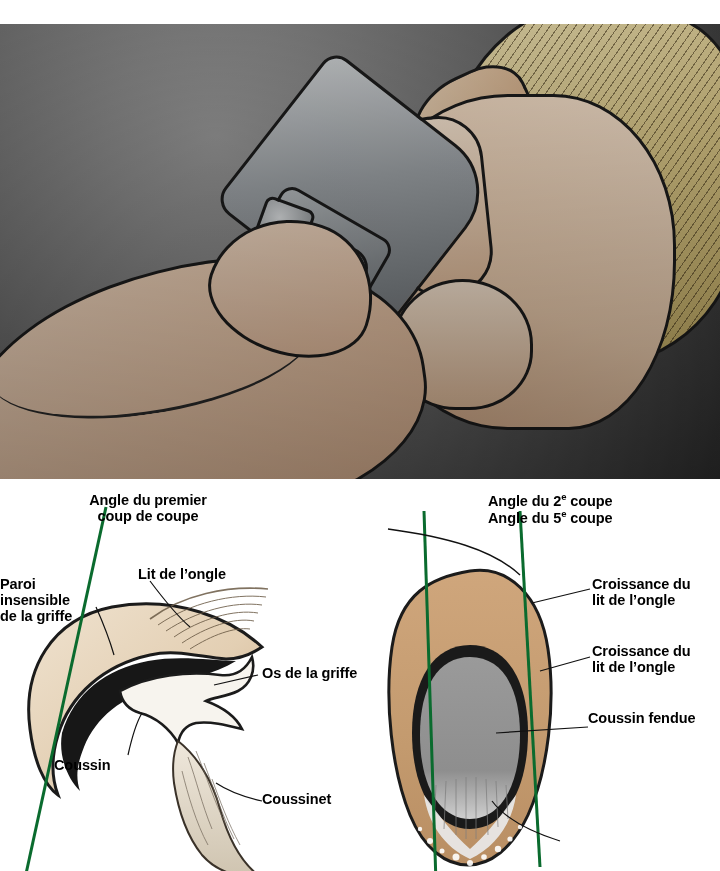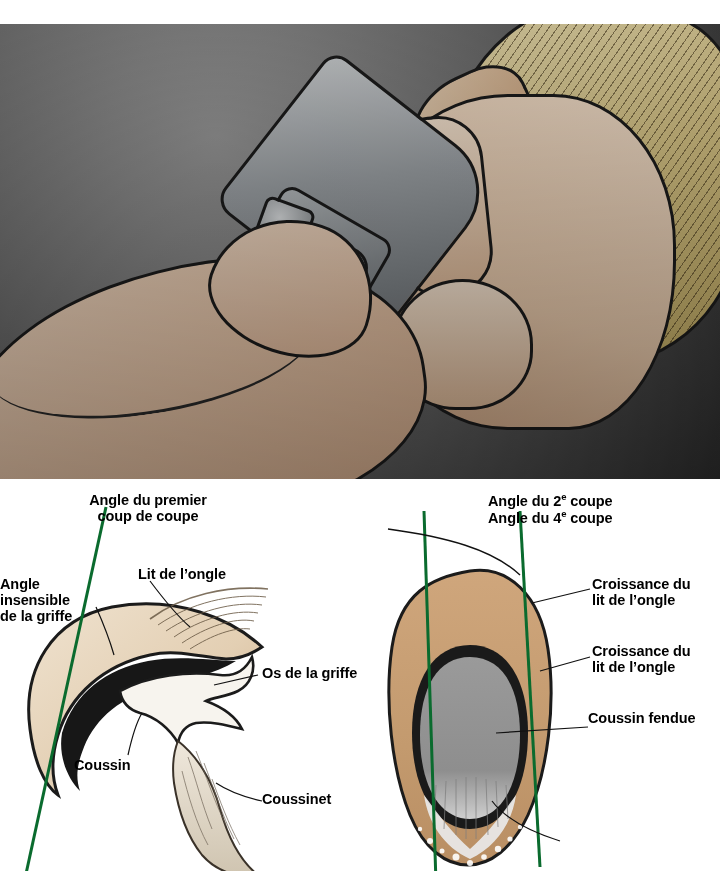--- a/index.html
+++ b/index.html
@@ -282,7 +282,7 @@
 
     <div class="lbl l t-angle23">
       <span><span>Angle du 2</span><sup>e</sup><span> coupe</span></span><br>
-      <span><span>Angle du 4</span><sup>e</sup><span> coupe</span></span>
+      <span><span>Angle du 5</span><sup>e</sup><span> coupe</span></span>
     </div>
 
     <div class="lbl l t-paroi">

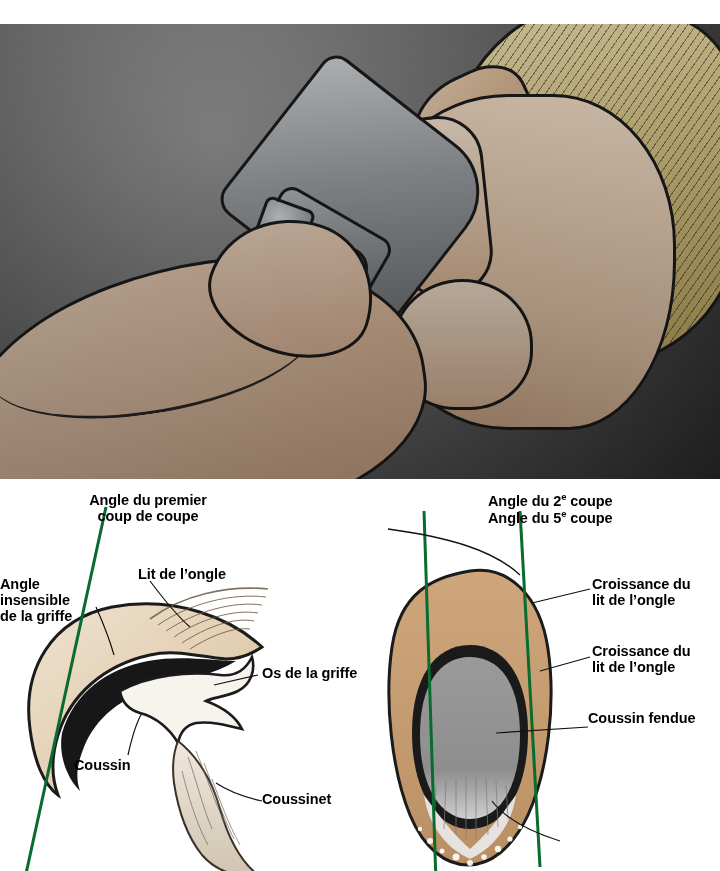--- a/index.html
+++ b/index.html
@@ -286,7 +286,7 @@
     </div>
 
     <div class="lbl l t-paroi">
-      <span style="white-space:pre-line">Angle
+      <span style="white-space:pre-line">Paroi
 insensible
 de la griffe</span>
     </div>

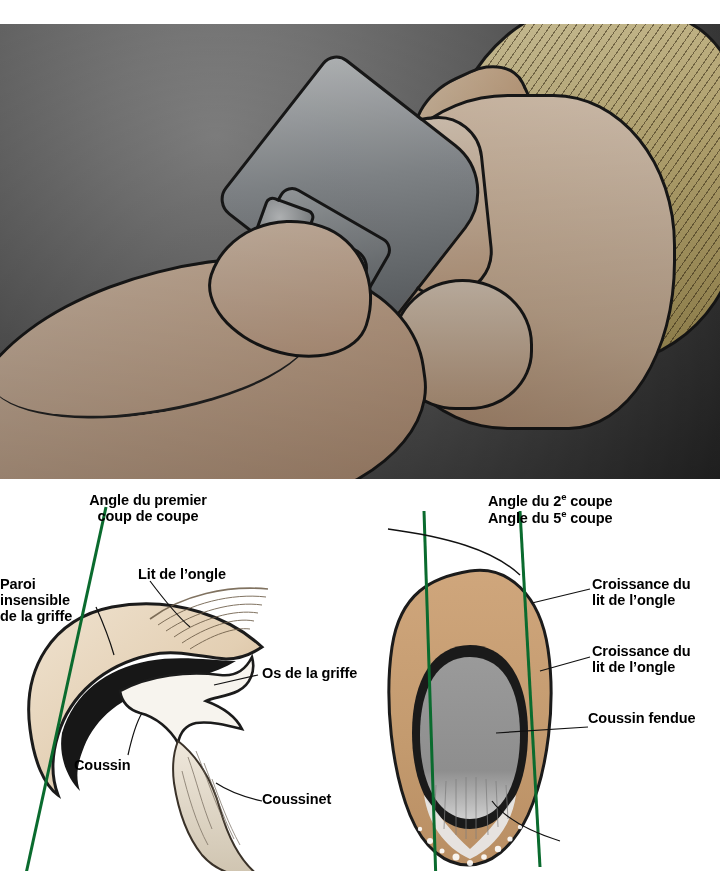--- a/index.html
+++ b/index.html
@@ -121,7 +121,7 @@
   .t-paroi{left:0px;top:97px;width:112px;}
   .t-lit{left:138px;top:87px;width:135px;}
   .t-os{left:262px;top:186px;width:130px;}
-  .t-coussin{left:54px;top:278px;width:96px;padding-left:20px;}
+  .t-coussin{left:54px;top:278px;width:96px;}
   .t-coussinet{left:262px;top:312px;width:110px;}
   .t-croiss1{left:592px;top:97px;width:125px;}
   .t-croiss2{left:592px;top:164px;width:125px;}

